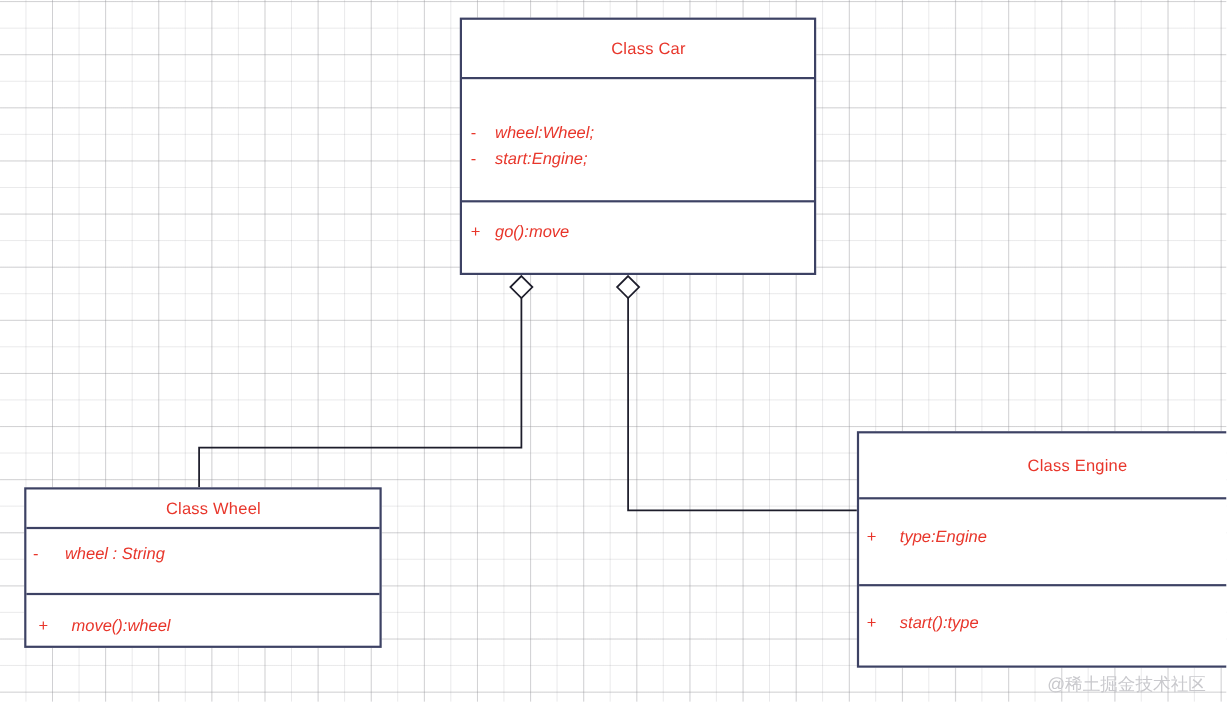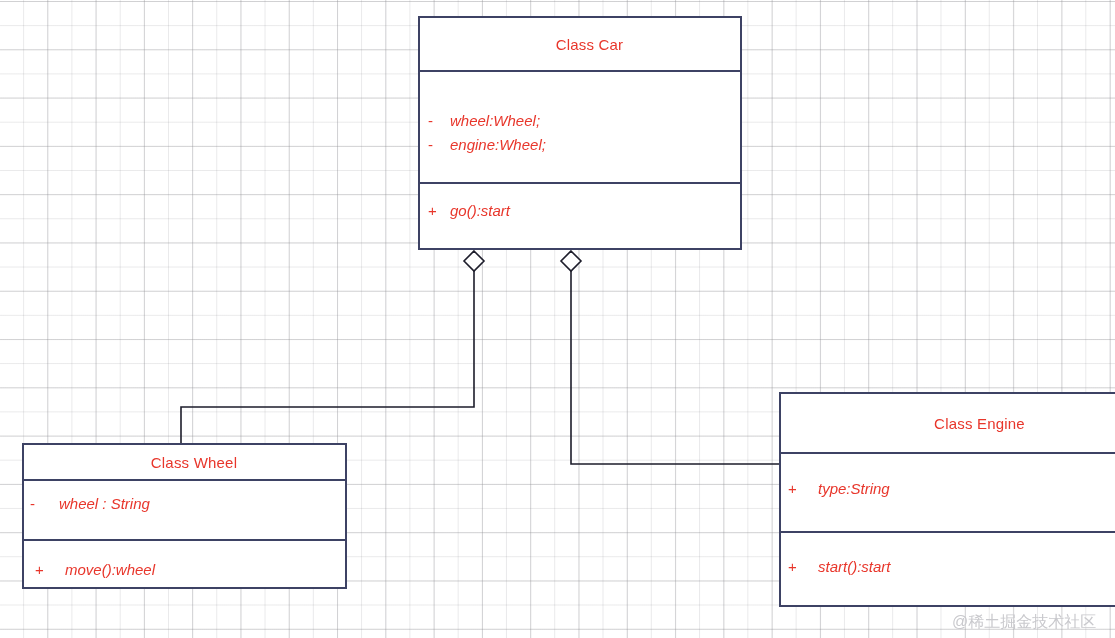--- a/index.html
+++ b/index.html
@@ -122,7 +122,7 @@
       </div>
       <div class="uml-row">
         <span class="uml-vis">-</span>
-        <span class="uml-member">engine:Wheel;</span>
+        <span class="uml-member">start:Engine;</span>
       </div>
     </div>
     <div class="uml-compartment" style="height:66px; padding:18px 0 0 8px;">

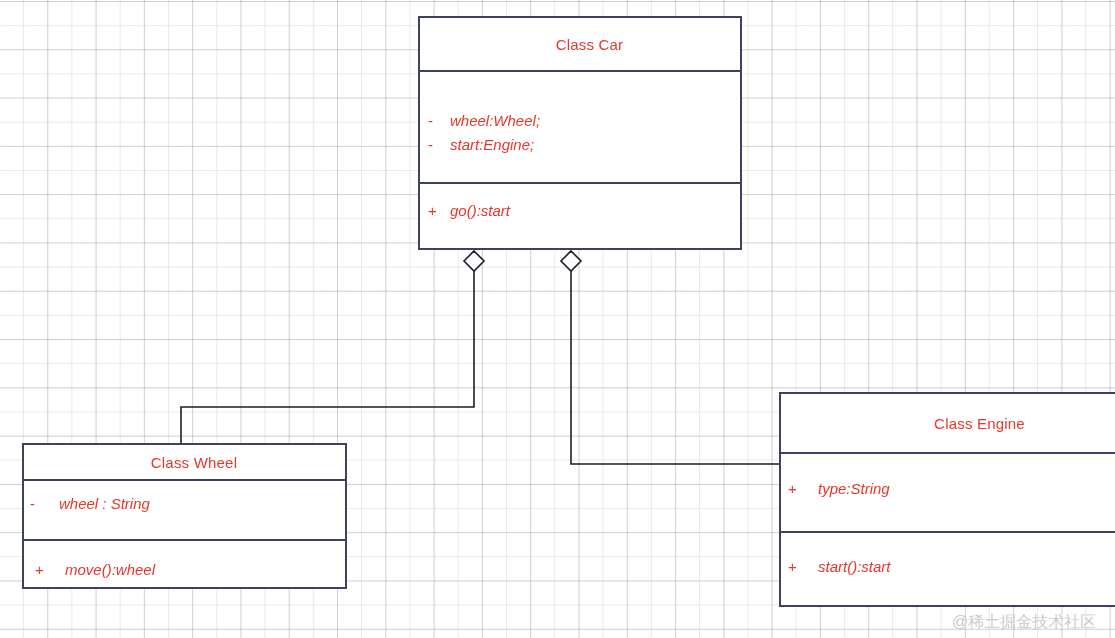--- a/index.html
+++ b/index.html
@@ -128,7 +128,7 @@
     <div class="uml-compartment" style="height:66px; padding:18px 0 0 8px;">
       <div class="uml-row">
         <span class="uml-vis">+</span>
-        <span class="uml-member">go():start</span>
+        <span class="uml-member">go():move</span>
       </div>
     </div>
   </div>

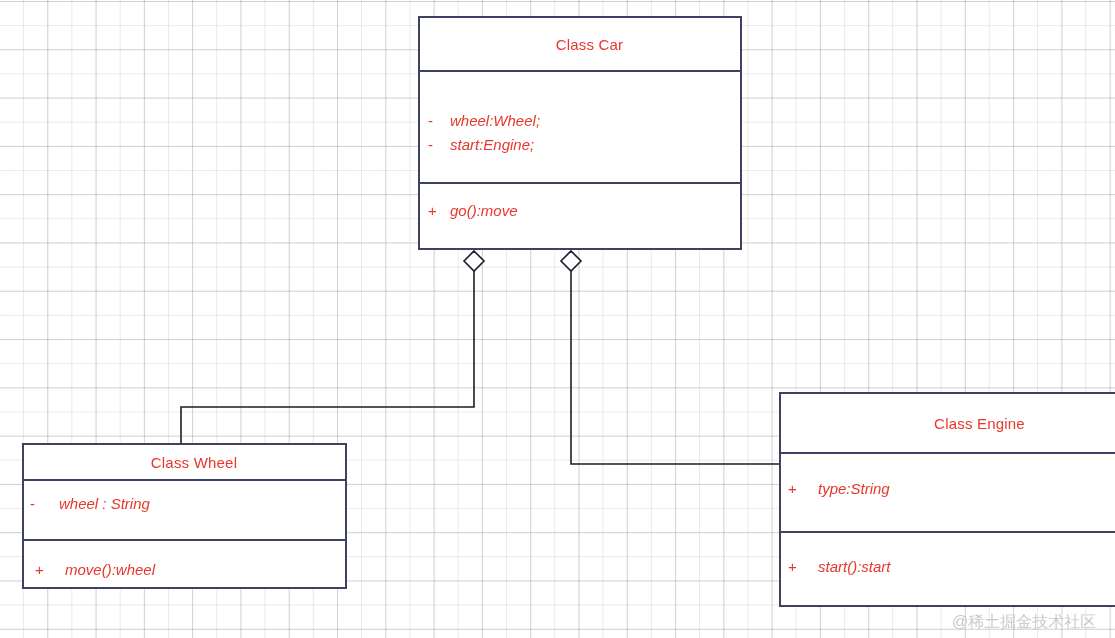--- a/index.html
+++ b/index.html
@@ -158,7 +158,7 @@
     <div class="uml-compartment" style="height:79px; padding:26px 0 0 7px;">
       <div class="uml-row">
         <span class="uml-vis">+</span>
-        <span class="uml-member" style="padding-left:8px;">type:String</span>
+        <span class="uml-member" style="padding-left:8px;">type:Engine</span>
       </div>
     </div>
     <div class="uml-compartment" style="height:75px; padding:25px 0 0 7px;">

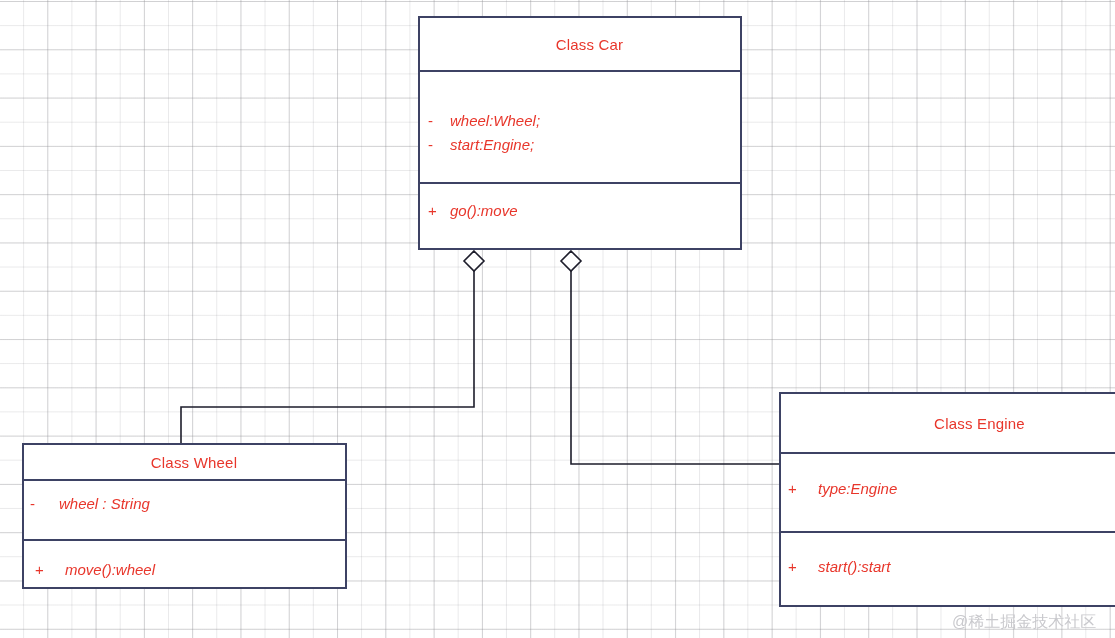--- a/index.html
+++ b/index.html
@@ -164,7 +164,7 @@
     <div class="uml-compartment" style="height:75px; padding:25px 0 0 7px;">
       <div class="uml-row">
         <span class="uml-vis">+</span>
-        <span class="uml-member" style="padding-left:8px;">start():start</span>
+        <span class="uml-member" style="padding-left:8px;">start():type</span>
       </div>
     </div>
   </div>

